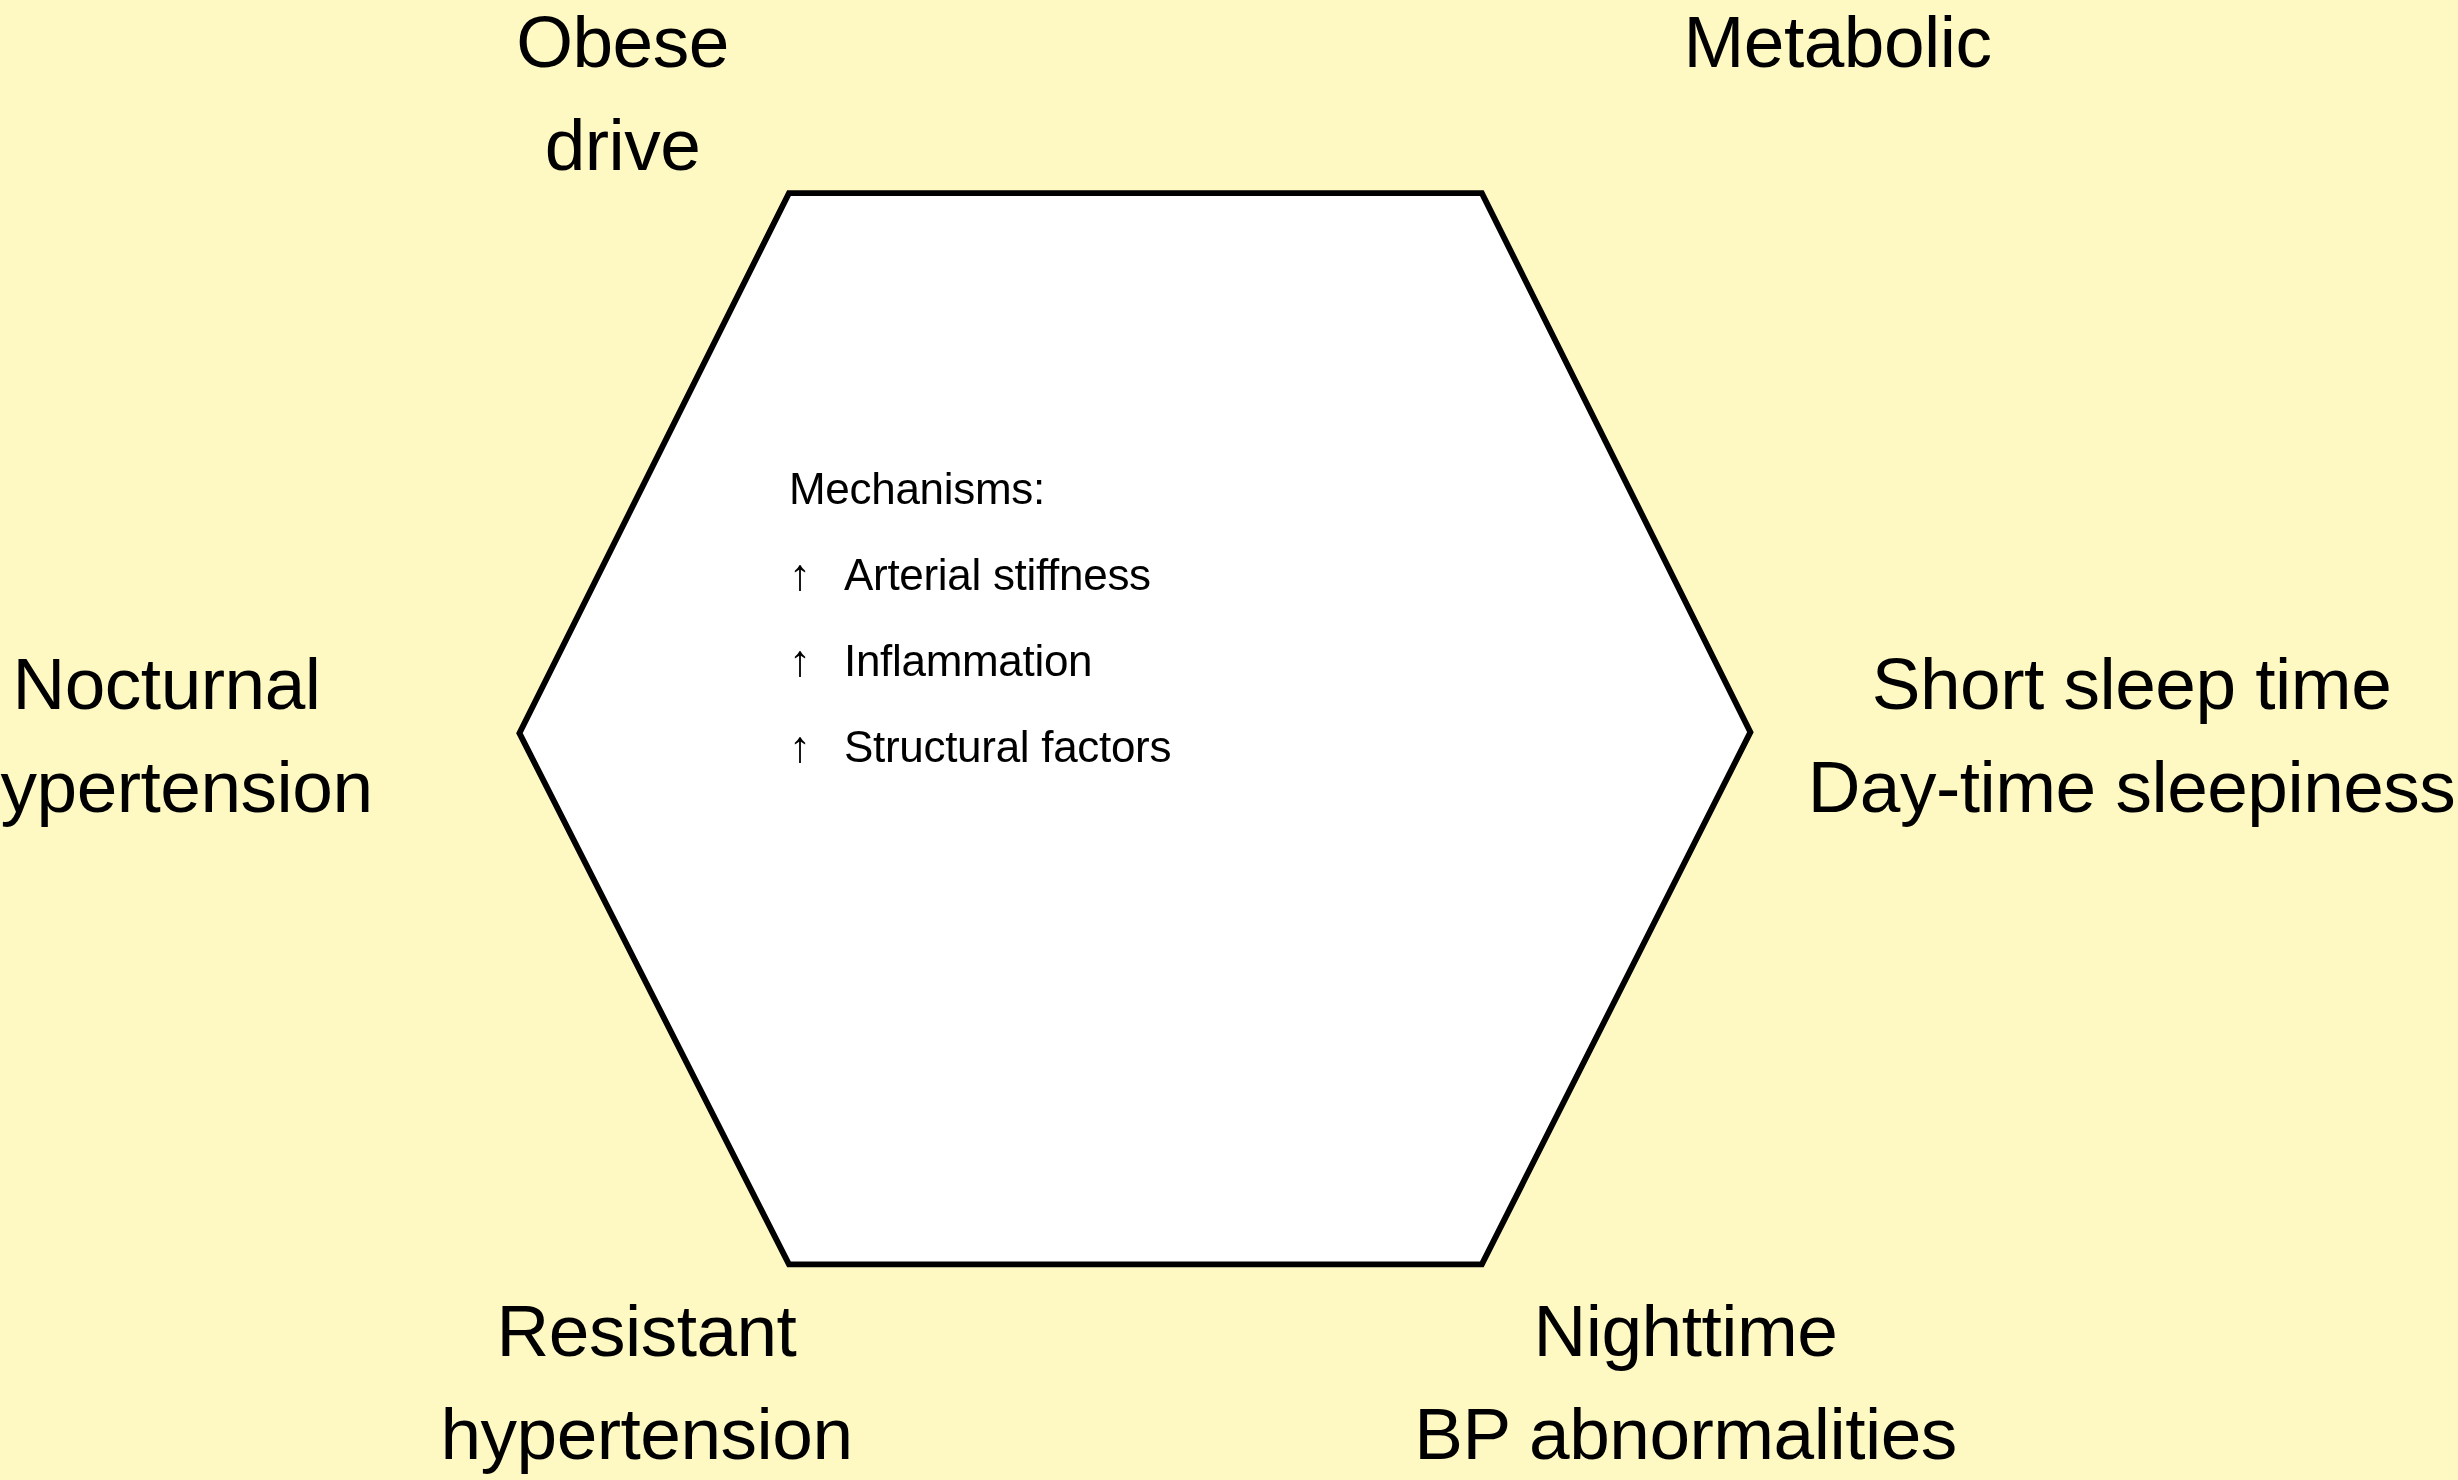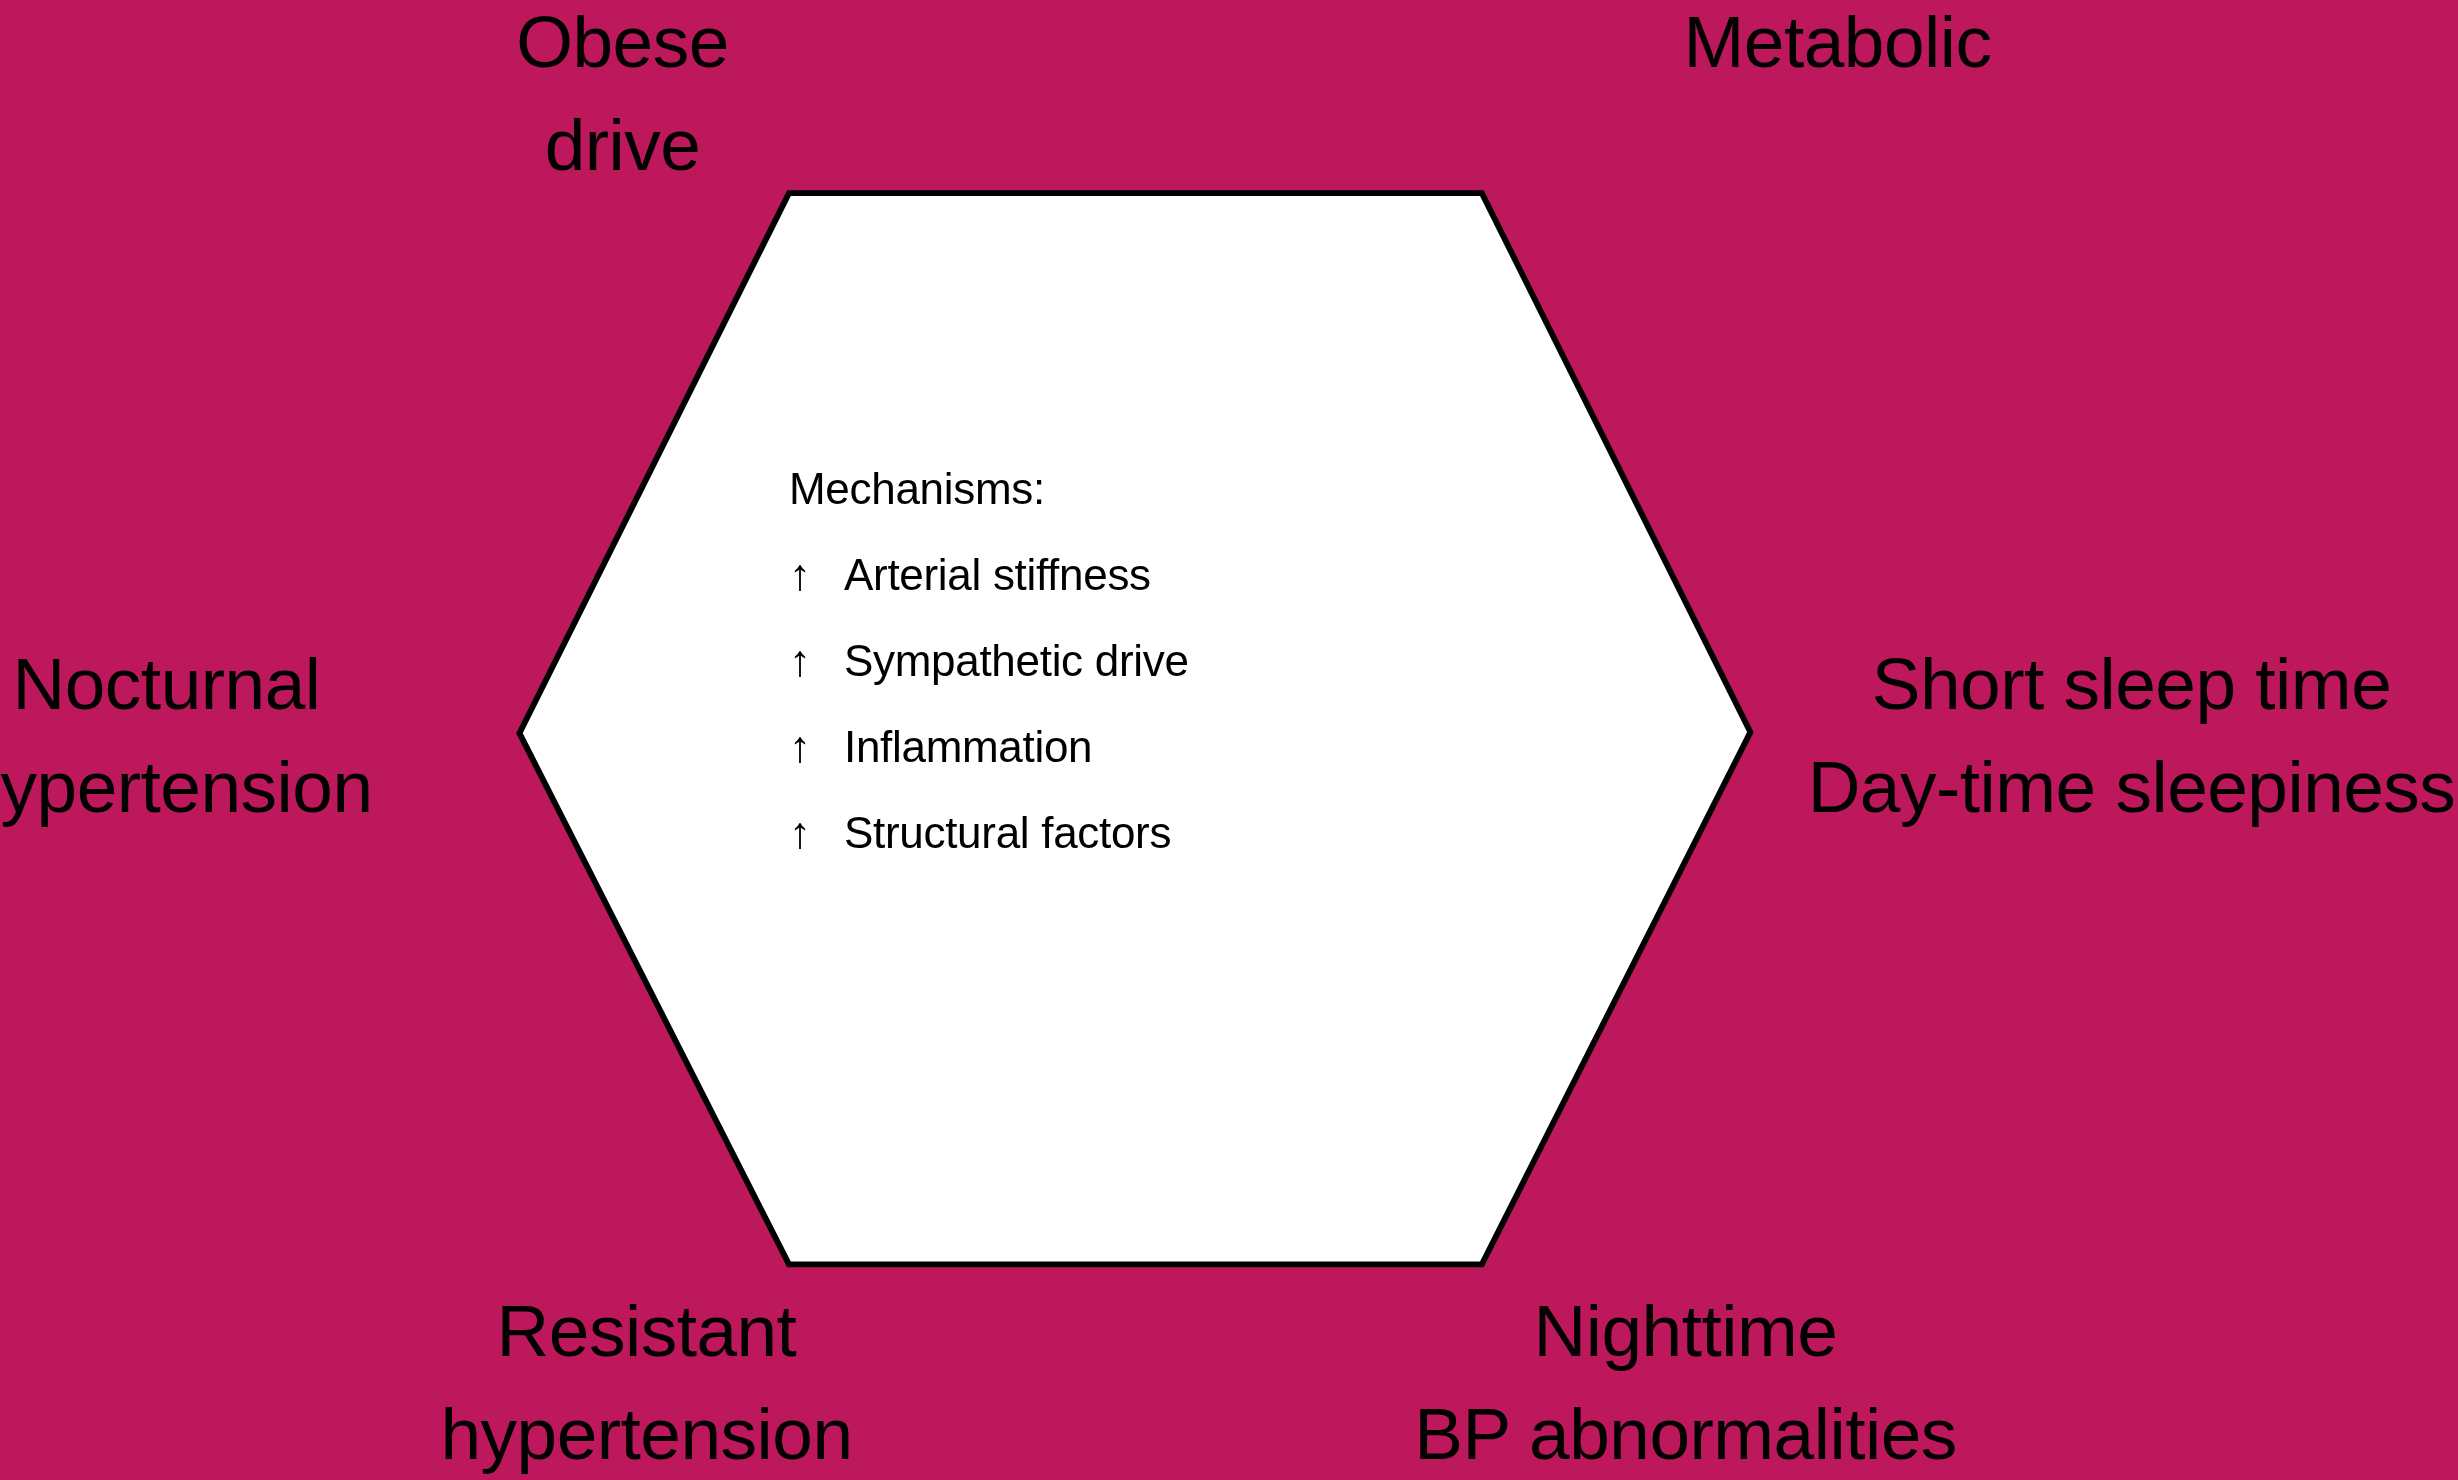--- a/index.html
+++ b/index.html
@@ -15,7 +15,7 @@
     position: relative;
     width: 2458px;
     height: 1480px;
-    background: #be185d;
+    background: #fef9c3;
     overflow: hidden;
   }
   #hex-svg {

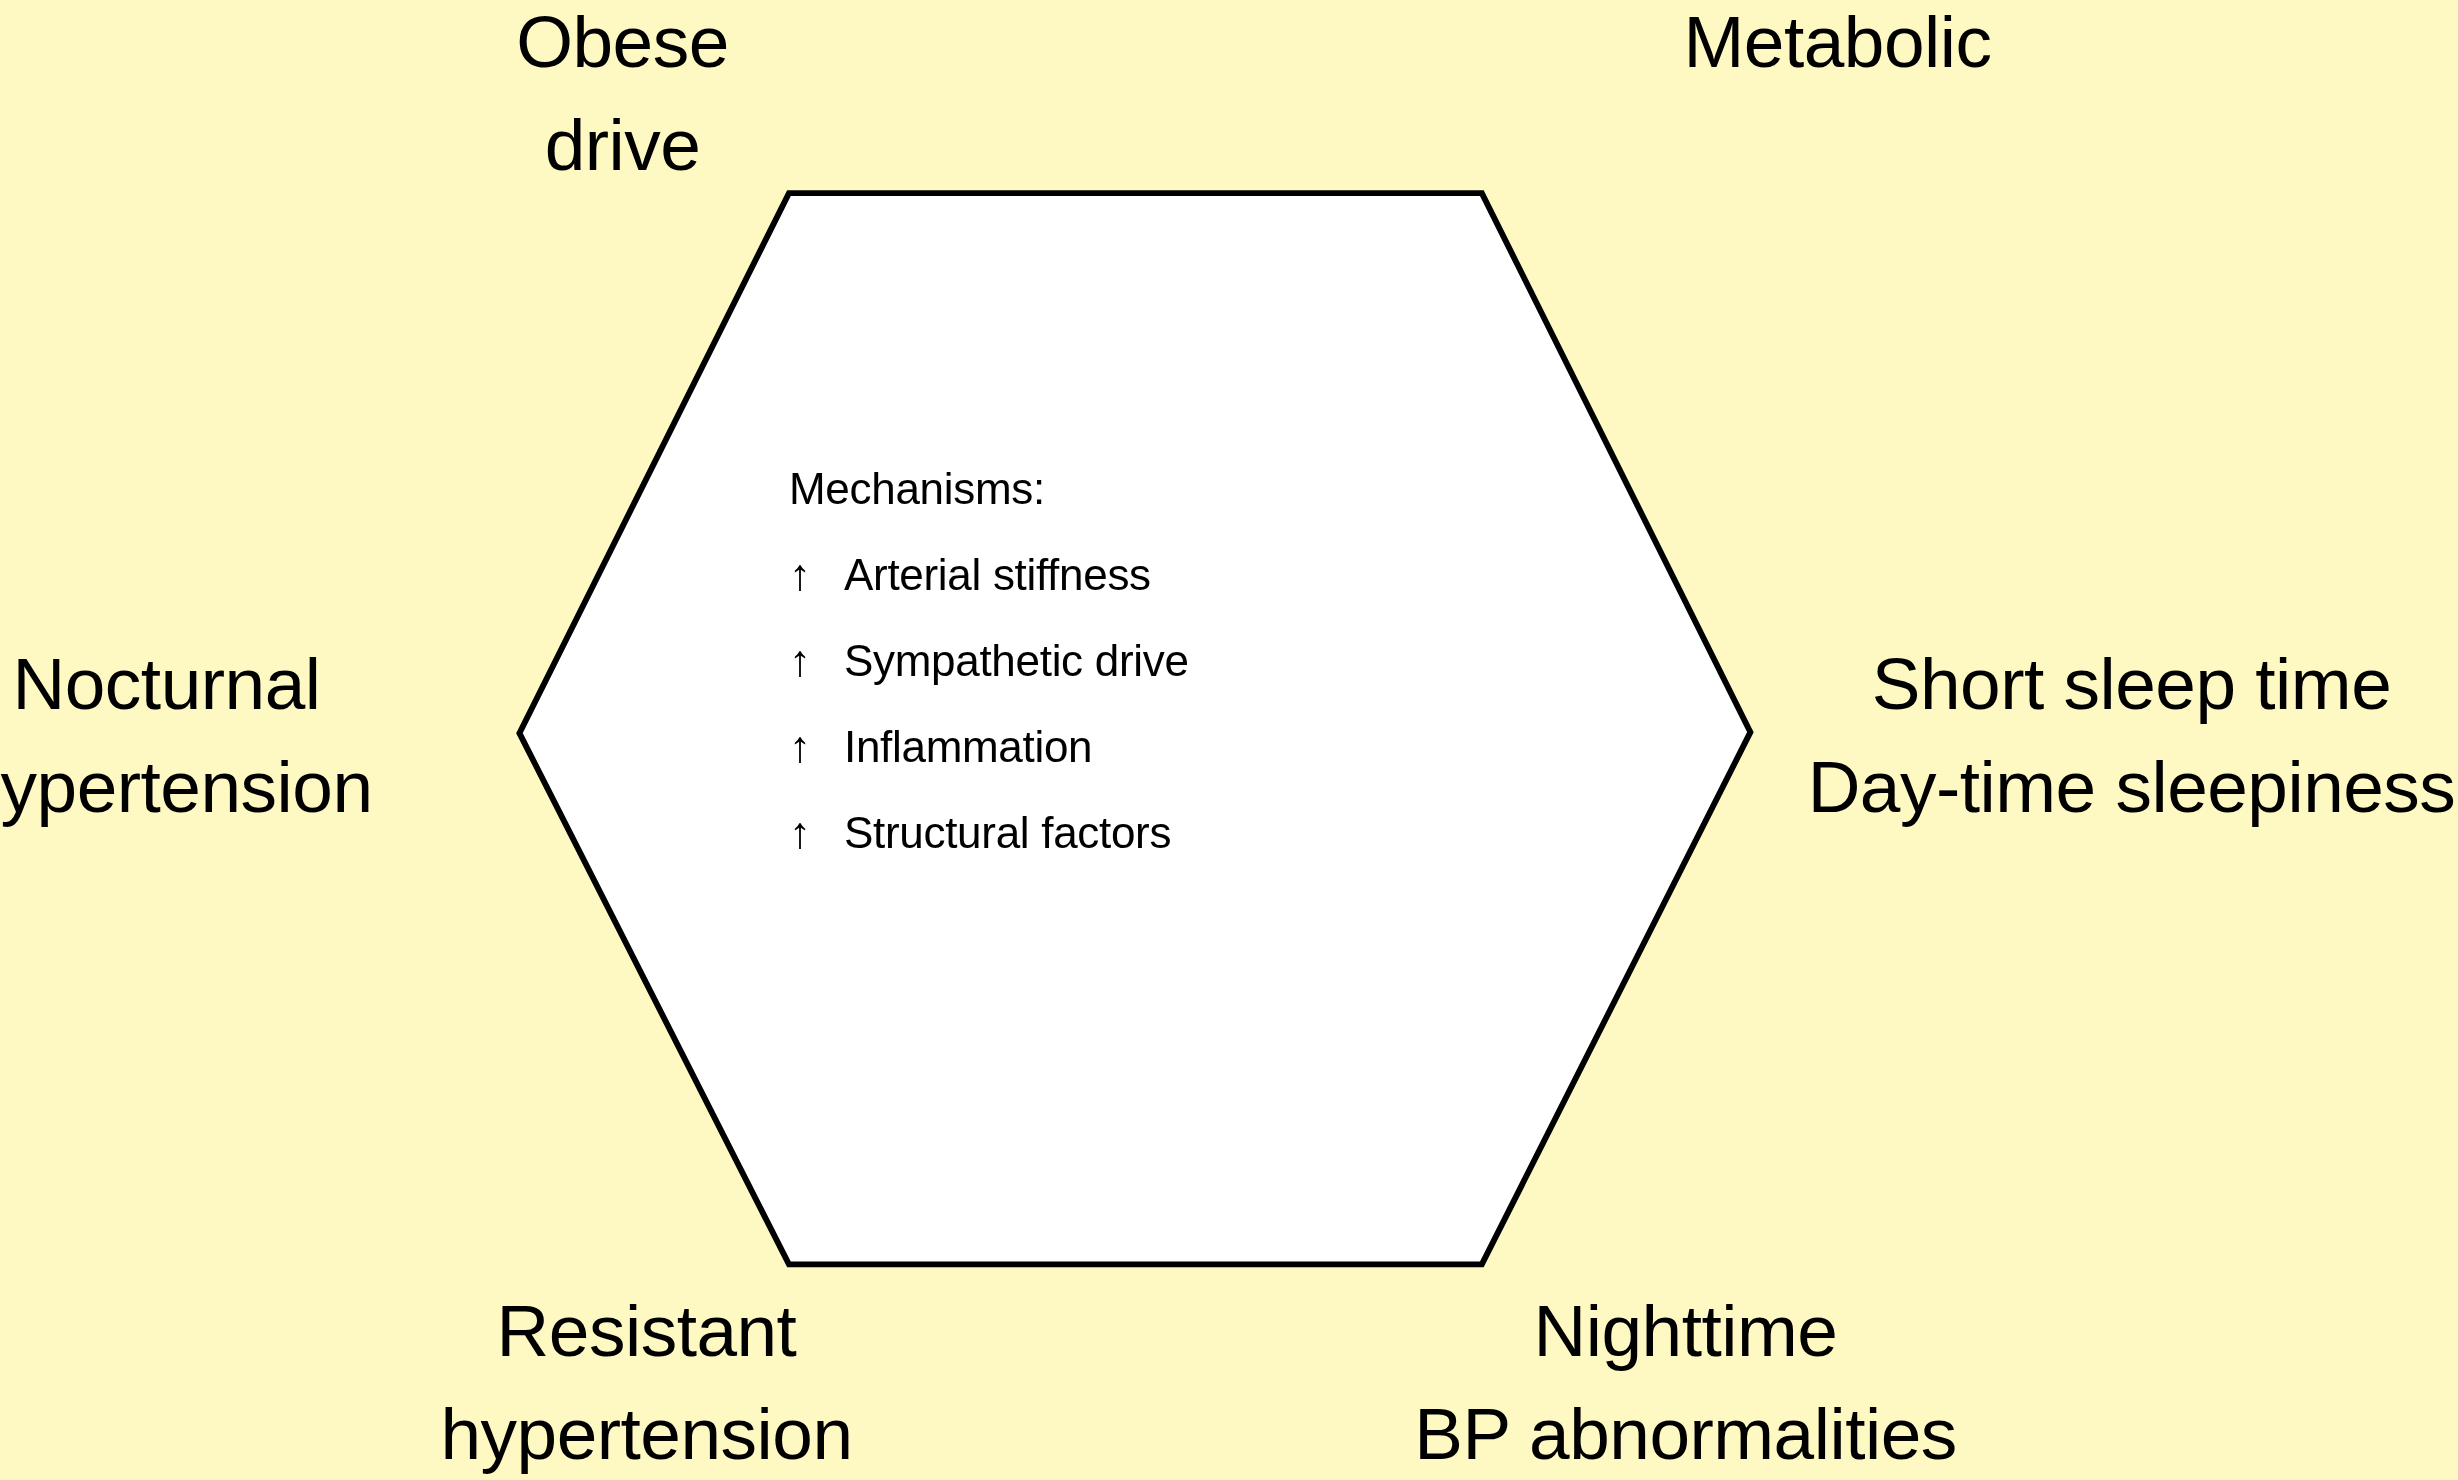--- a/index.html
+++ b/index.html
@@ -134,7 +134,6 @@
   <div id="mechanisms">
     <span class="mech-heading">Mechanisms:</span>
     <span class="mech-item"><span class="arrow">↑</span><span>Arterial stiffness</span></span>
-    <span class="mech-item"><span class="arrow">↑</span><span>Sympathetic drive</span></span>
     <span class="mech-item"><span class="arrow">↑</span><span>Inflammation</span></span>
     <span class="mech-item"><span class="arrow">↑</span><span>Structural factors</span></span>
   </div>

